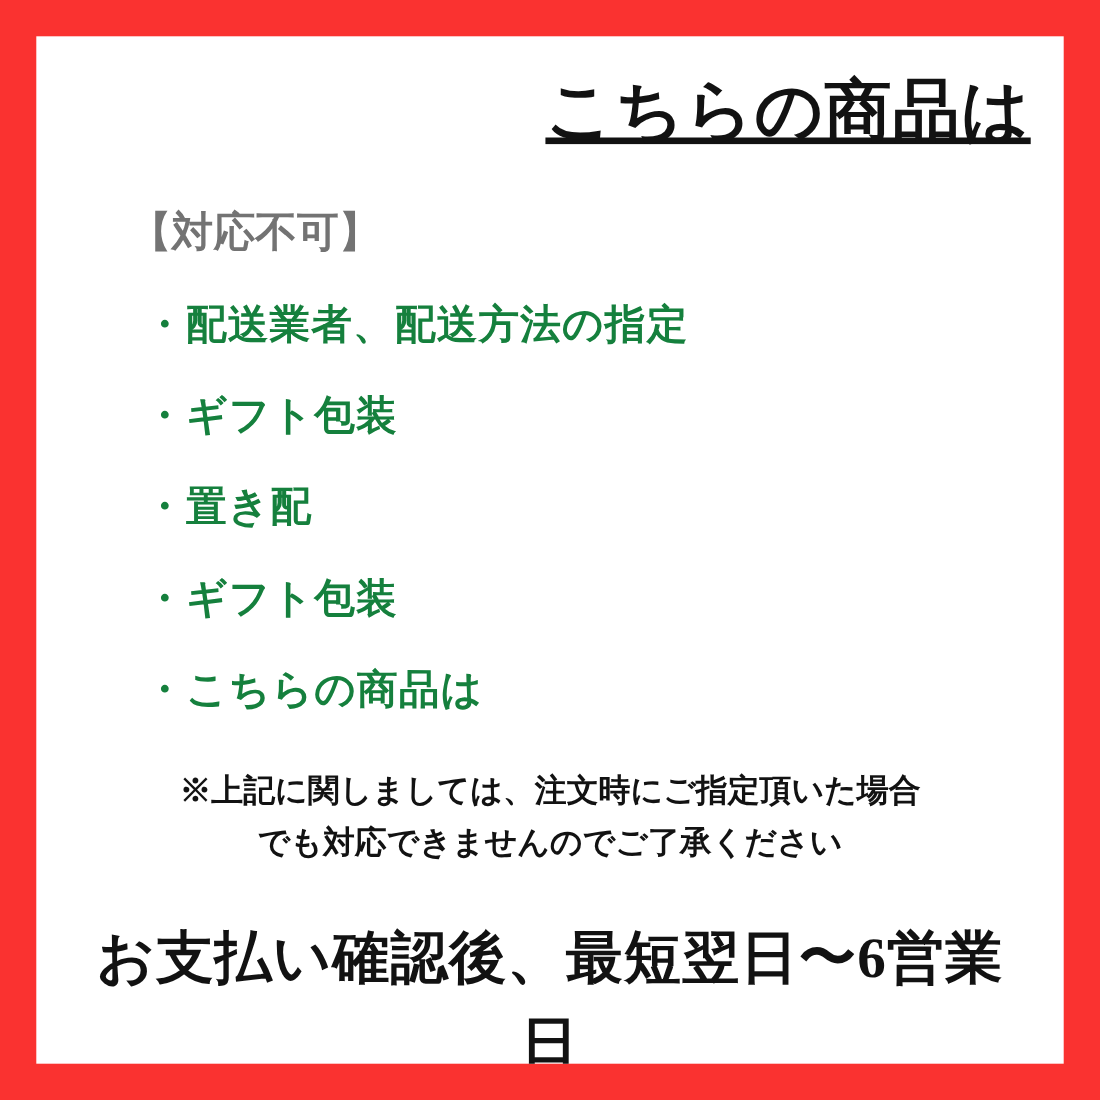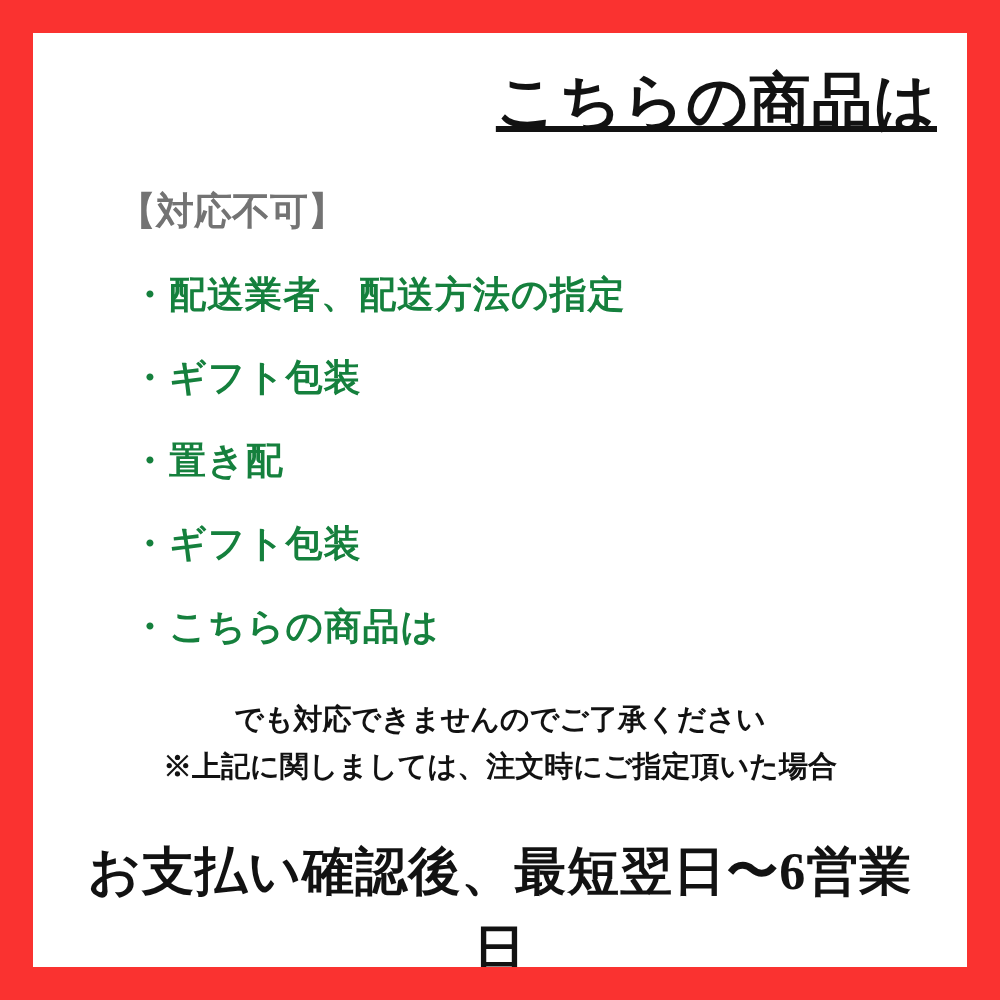--- a/index.html
+++ b/index.html
@@ -88,8 +88,8 @@
     </div>
 
     <div class="note">
+      <div>※上記に関しましては、注文時にご指定頂いた場合</div>
       <div>でも対応できませんのでご了承ください</div>
-      <div>※上記に関しましては、注文時にご指定頂いた場合</div>
     </div>
 
     <div class="footer">

